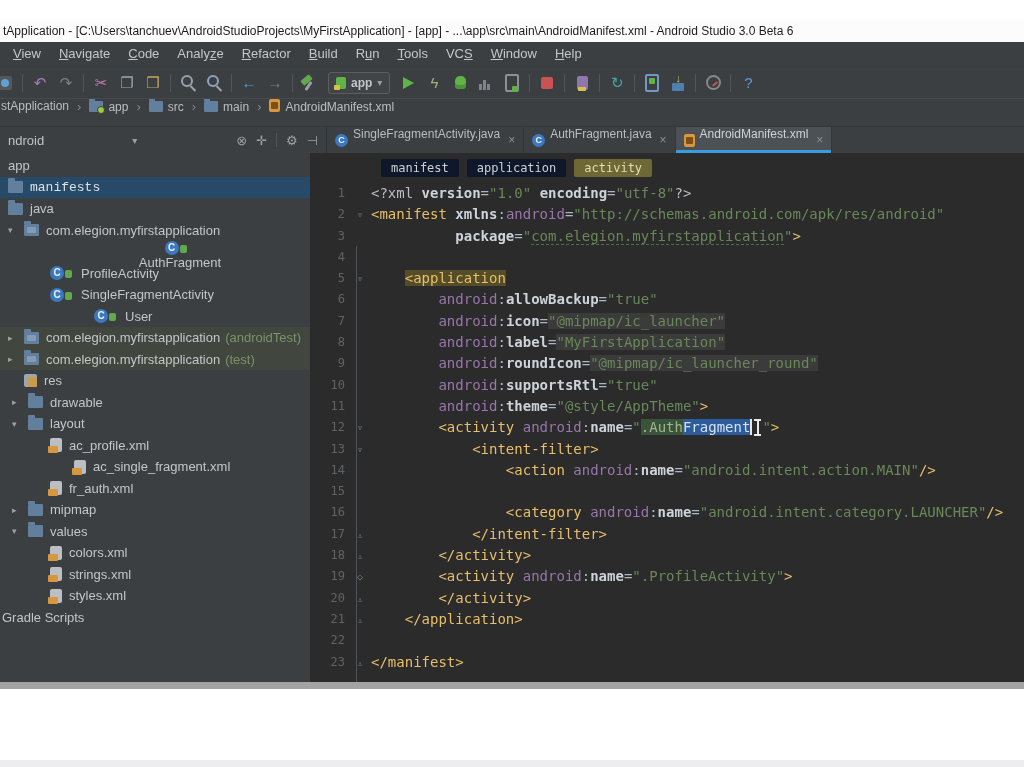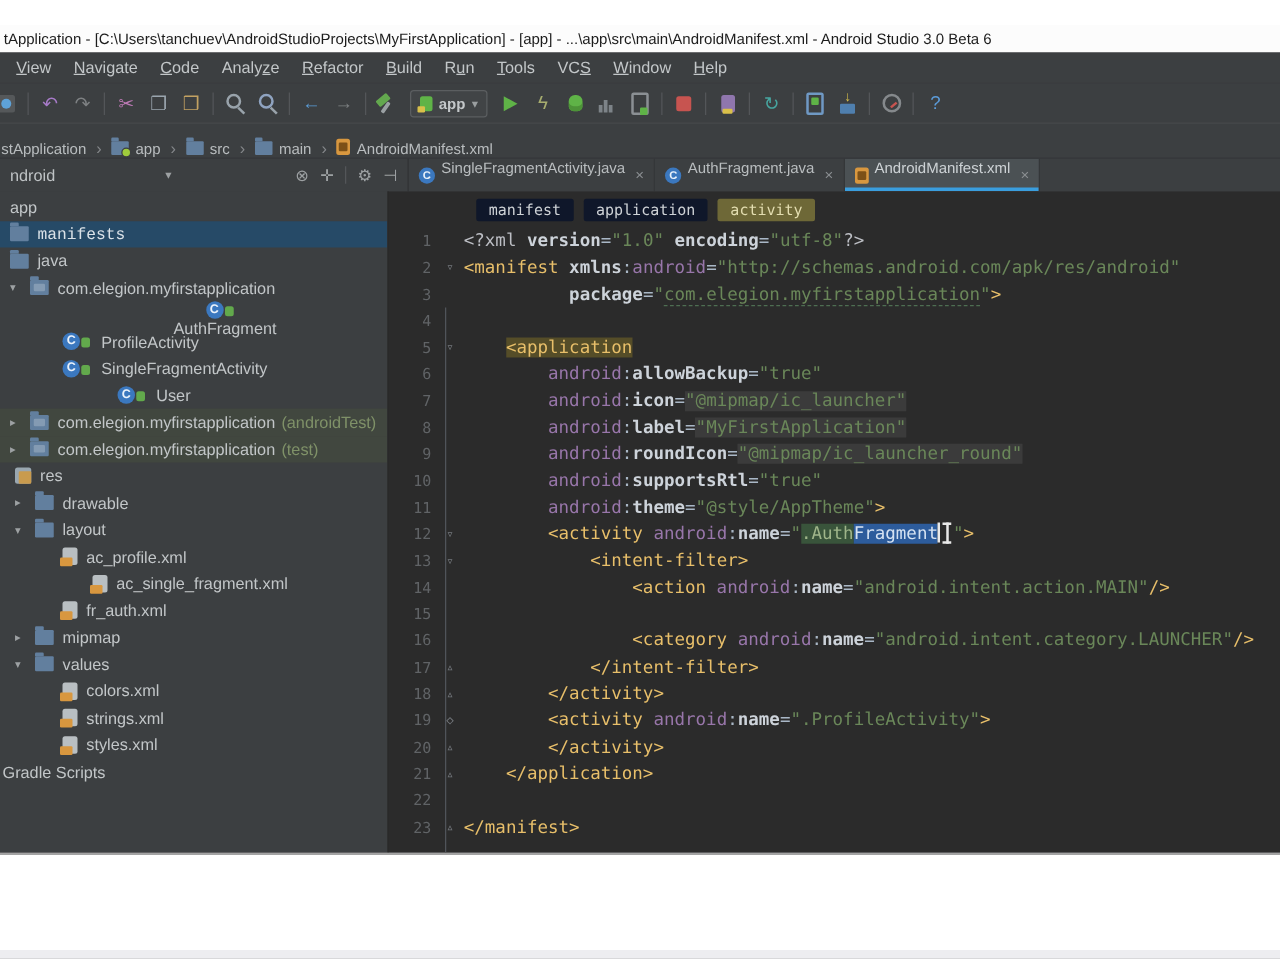--- a/index.html
+++ b/index.html
@@ -6,7 +6,7 @@
   .screen{position:relative;width:1024px;height:767px;background:#ffffff;overflow:hidden;
           font-family:"Liberation Sans",sans-serif;}
   .ide{position:absolute;top:20px;left:0;width:1024px;height:662px;display:flex;
-       flex-direction:column;border-bottom:2px solid #a3a3a3;background:#3c3f41;}
+       flex-direction:column;border-bottom:7px solid #a3a3a3;background:#3c3f41;}
 
   
   .titlebar{height:22px;background:#fcfcfc;color:#1c1c1c;font-size:12px;line-height:22px;

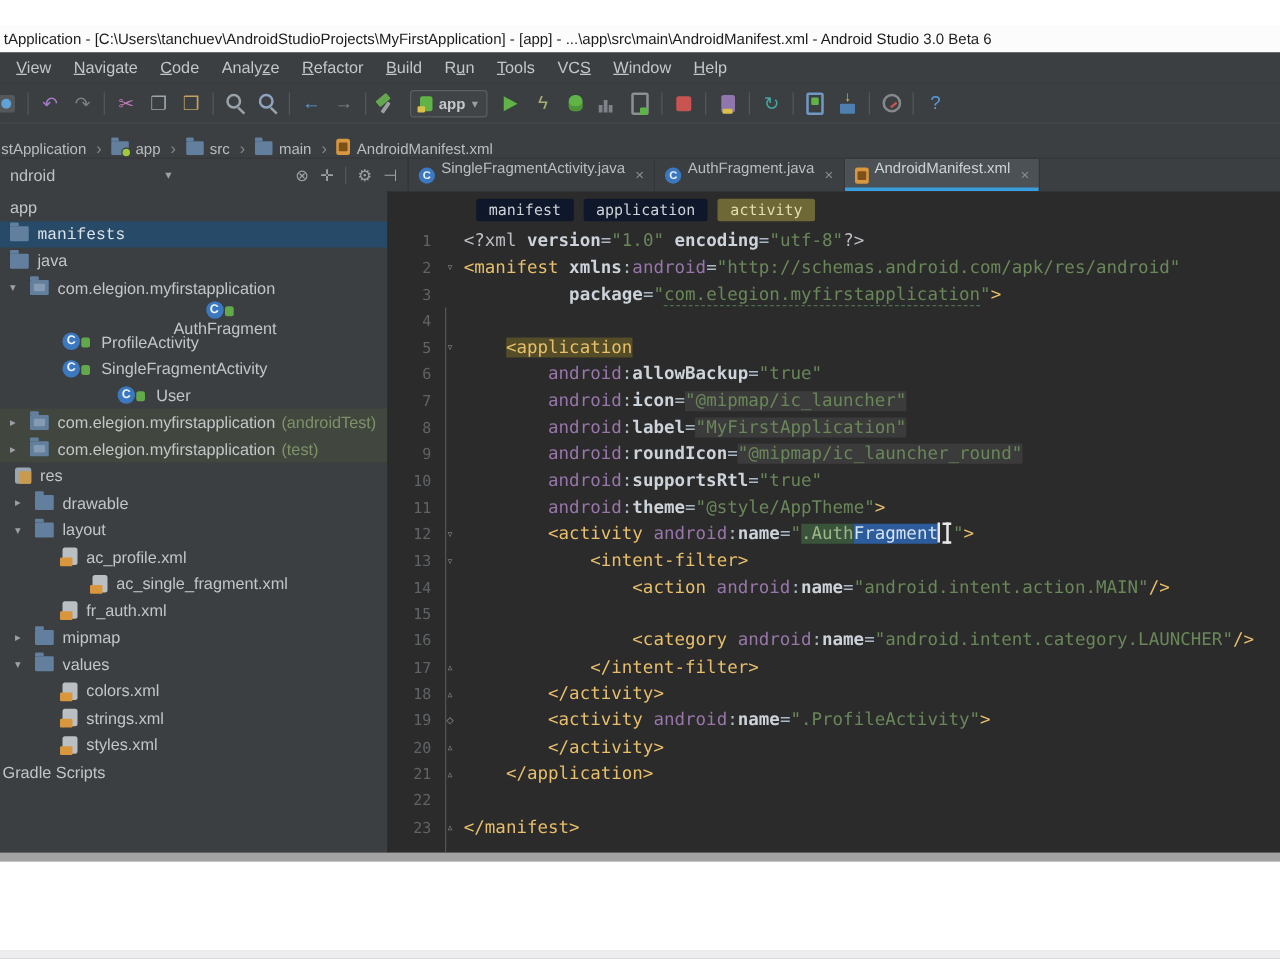--- a/index.html
+++ b/index.html
@@ -71,7 +71,7 @@
   .combo-caret{color:#9a9ea0;font-size:10px;}
 
   
-  .navbar{height:27px;display:flex;align-items:flex-end;background:#3c3f41;flex:none;
+  .navbar{height:27px;display:flex;align-items:flex-start;background:#3c3f41;flex:none;
           border-top:1px solid #46494b;color:#b9bdbf;font-size:12px;padding-left:1px;
           white-space:nowrap;overflow:hidden;}
   .crumb{display:flex;align-items:center;cursor:default;}

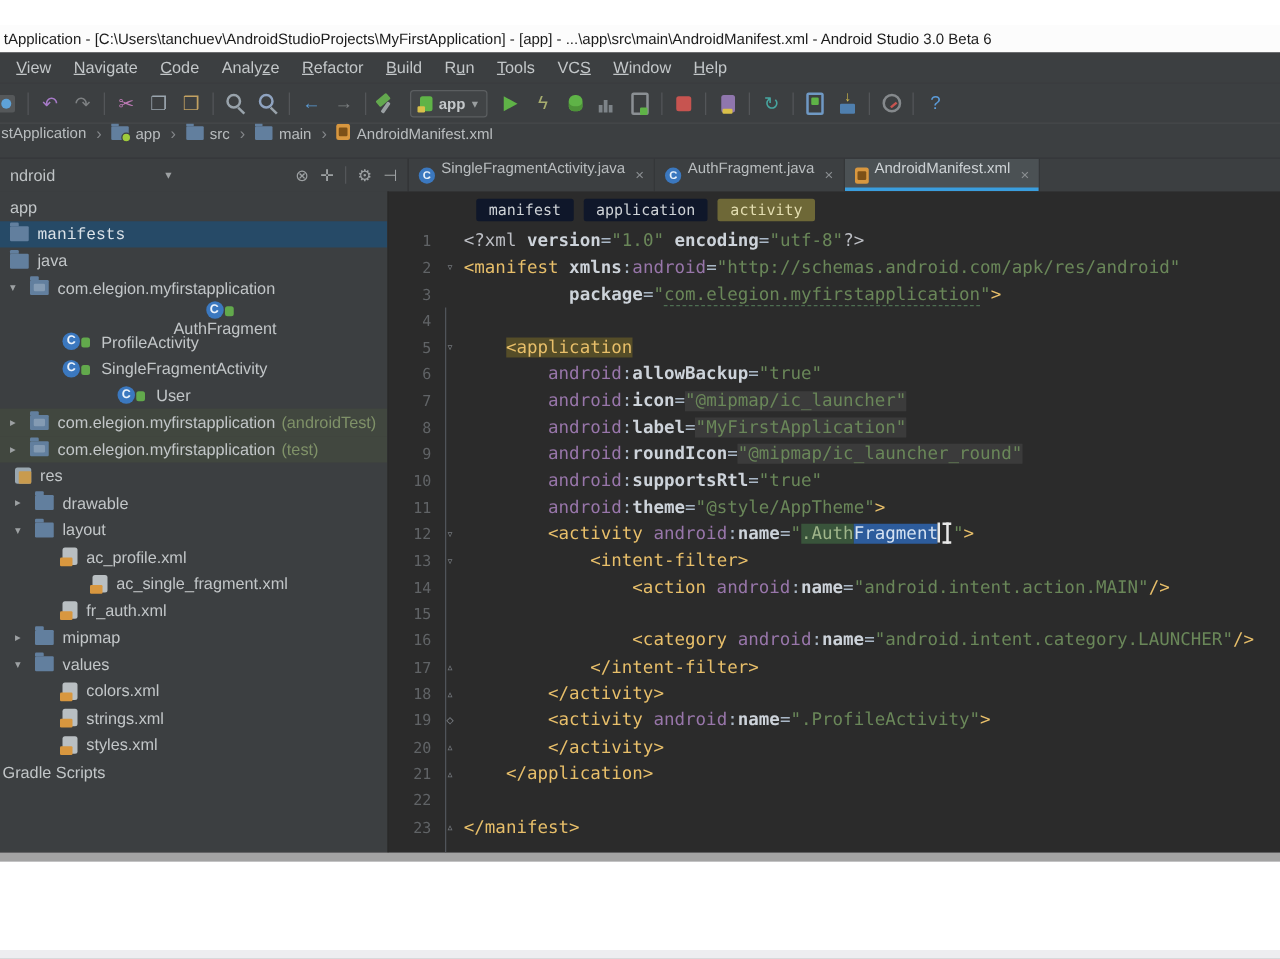--- a/index.html
+++ b/index.html
@@ -330,7 +330,7 @@
             <span class="tl">com.elegion.myfirstapplication</span>
             <span class="tsx">(test)</span>
           </div>
-          <div class="trow" style="padding-left: 12px;">
+          <div class="trow" style="padding-left: 24px;">
             <span class="ti ti-res"></span>
             <span class="tl">res</span>
           </div>

